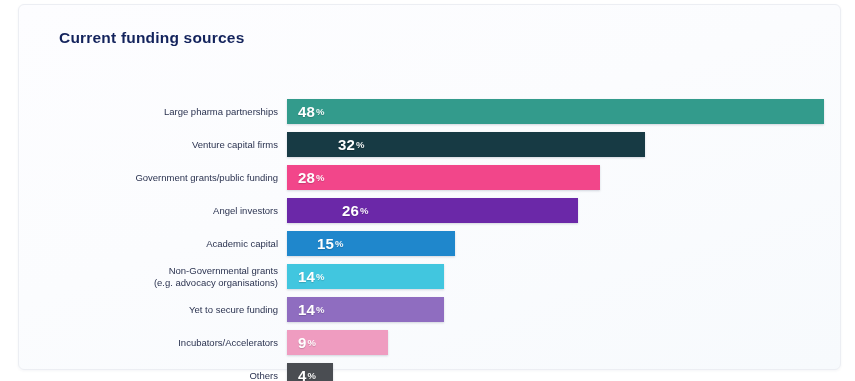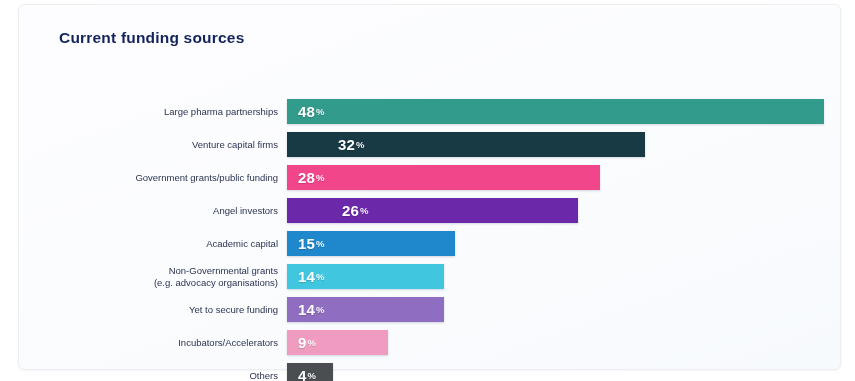--- a/index.html
+++ b/index.html
@@ -134,7 +134,7 @@
       <div class="row">
         <div class="cat-label">Academic capital</div>
         <div class="bar-area">
-          <div class="bar" style="width: 31.25%; background: linear-gradient(90deg, rgb(31, 135, 204) 0%, rgb(31, 135, 204) 70%, rgb(31, 135, 204) 100%) rgb(31, 135, 204);">
+          <div class="bar" style="width: 31.25%; background: linear-gradient(90deg, rgb(31, 135, 204) 0%, rgb(31, 135, 204) 70%, rgb(31, 135, 204) 100%) rgb(31, 135, 204); padding-left: 19px;">
             <div class="bar-value"><span>15</span><span class="pct">%</span></div>
           </div>
         </div>

